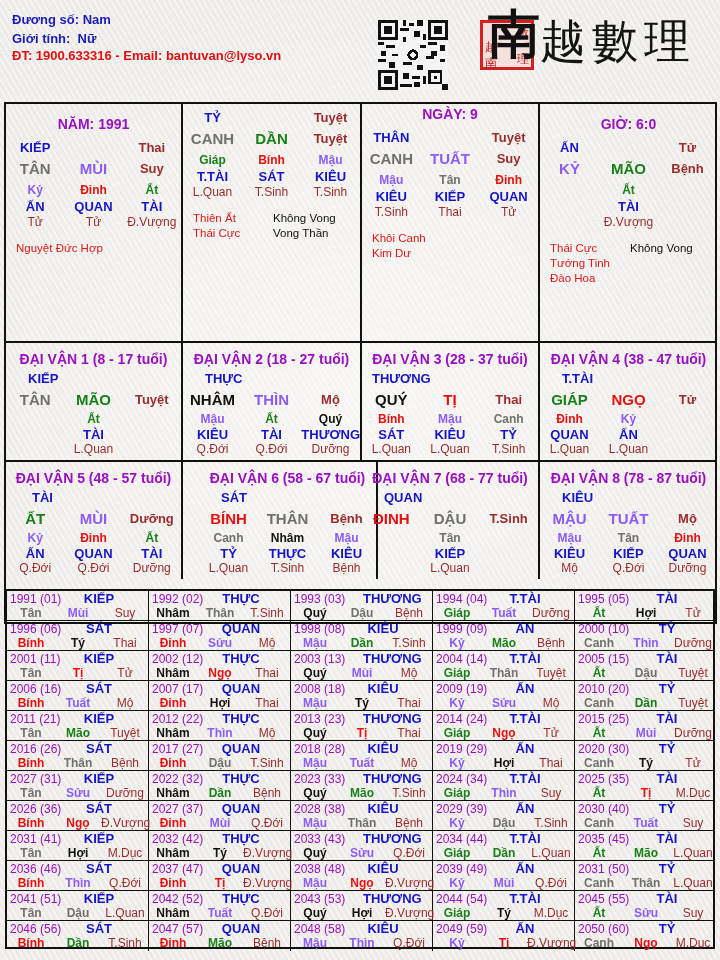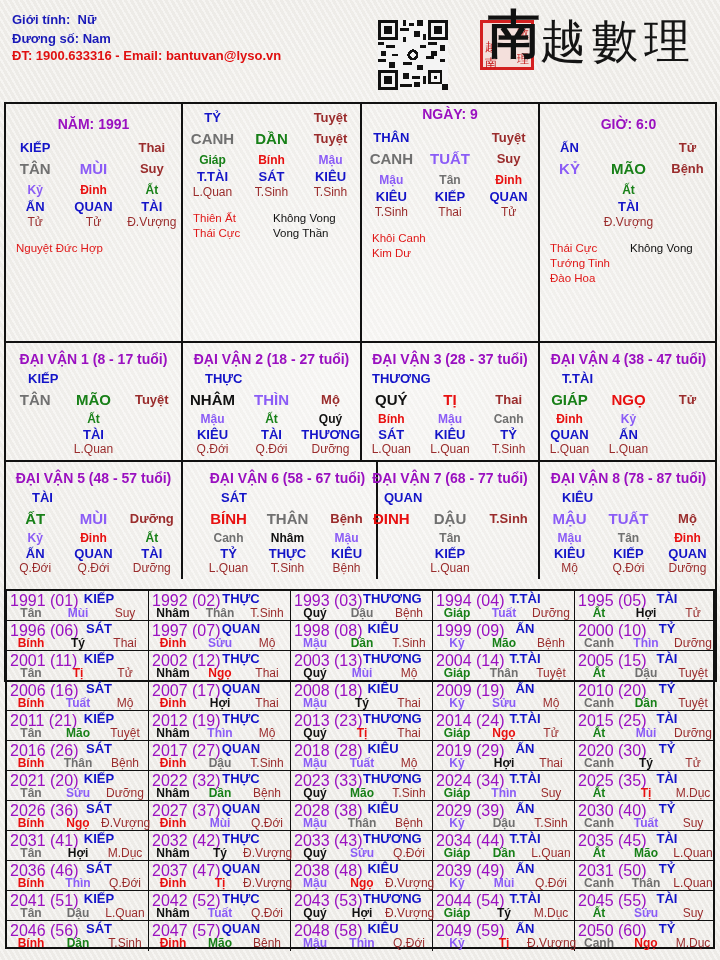--- a/index.html
+++ b/index.html
@@ -60,12 +60,12 @@
 
 <div class="hdr-info">
   <div class="blue">
+    <span>Đương số:</span>
+    <span>Nam</span>
+  </div>
+  <div class="blue">
     <span>Giới tính:</span>&nbsp;
     <span>Nữ</span>
-  </div>
-  <div class="blue">
-    <span>Đương số:</span>
-    <span>Nam</span>
   </div>
   <div class="red">ĐT: 1900.633316 - Email: bantuvan@lyso.vn</div>
 </div>

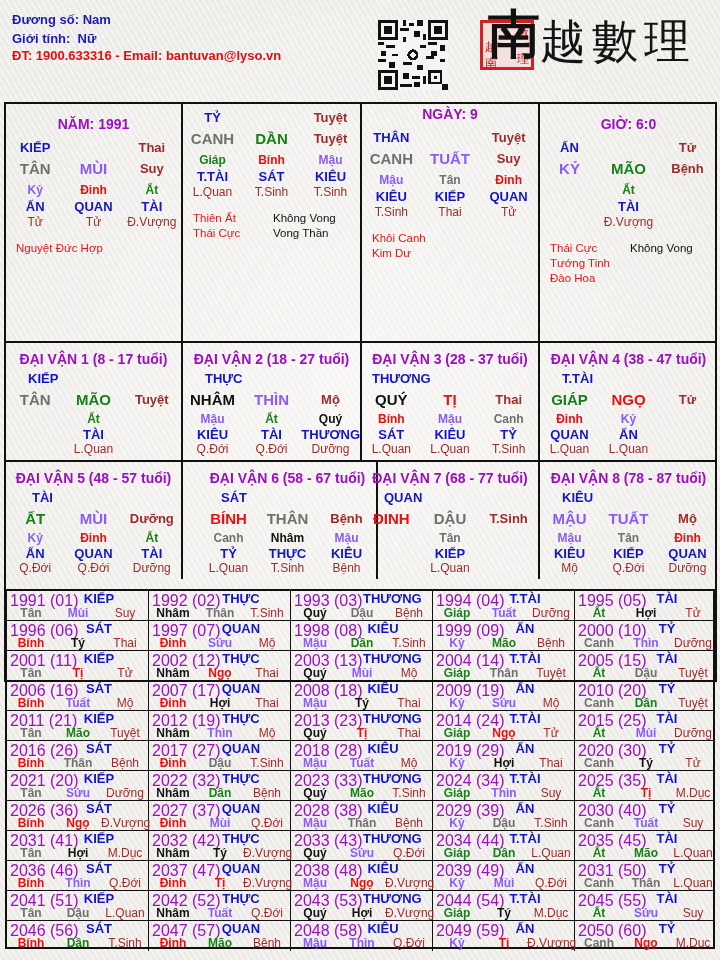--- a/index.html
+++ b/index.html
@@ -25,7 +25,7 @@
   .seal-big { position: absolute; left: 488px; top: 6px; font-size: 52px; color: #111; font-family: "DejaVu Serif", serif; font-weight: bold; line-height: 56px; }
   .calli { position: absolute; left: 540px; top: 14px; font-size: 46px; letter-spacing: 6px; color: #141414; font-family: "DejaVu Serif", serif; line-height: 54px; }
 
-  .pillars { position: absolute; left: 4px; top: 102px; width: 713px; height: 580px; border: 2px solid #111; }
+  .pillars { position: absolute; left: 4px; top: 102px; width: 713px; height: 522px; border: 2px solid #111; }
   .cell { position: absolute; border-right: 2px solid #111; border-bottom: 2px solid #111; text-align: center; }
   .ptitle { color: #9a10c0; font-weight: bold; font-size: 14px; height: 20px; line-height: 20px; }
   .row3 { display: flex; justify-content: space-around; }

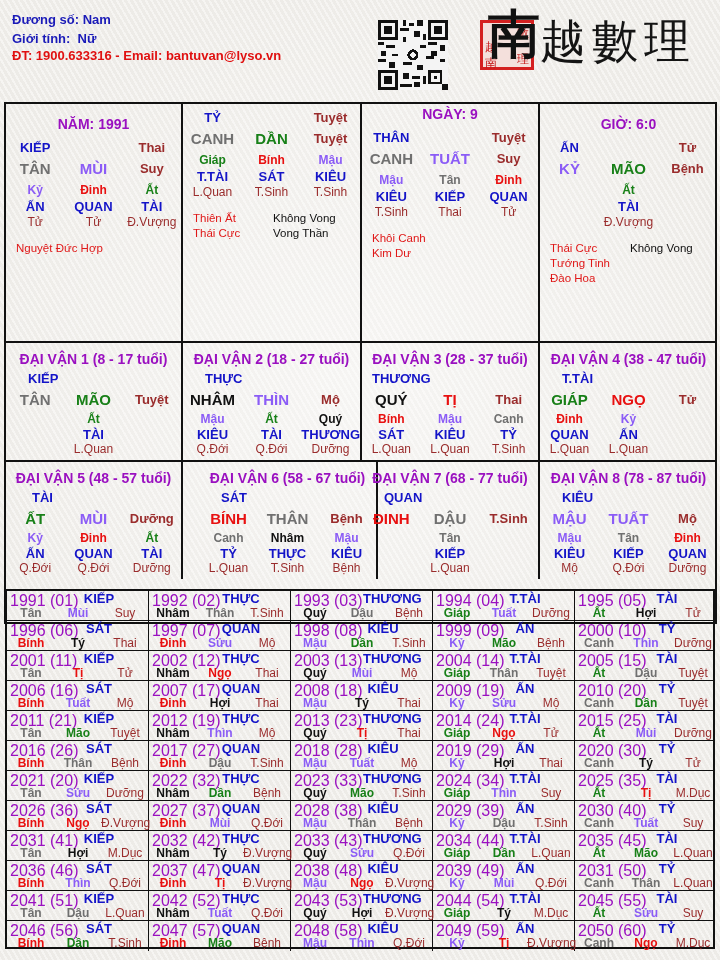--- a/index.html
+++ b/index.html
@@ -46,7 +46,7 @@
 
   .annual { position: absolute; left: 5px; top: 589px; width: 710px; height: 360px; border: 2px solid #111; }
   .acell { position: absolute; width: 142px; height: 30px; border-right: 1px solid #111; border-bottom: 1px solid #111; font-size: 12px; }
-  .acell .yr { position: absolute; left: 3px; top: 1px; color: #9a10c0; font-size: 16px; }
+  .acell .yr { position: absolute; left: 3px; top: 1px; color: #9a10c0; font-size: 12px; }
   .acell .god { position: absolute; left: 72px; top: 0px; width: 40px; text-align: center; font-weight: bold; color: #1414c8; font-size: 13px; }
   .acell .l2 { position: absolute; left: 0; top: 15px; width: 142px; display: flex; }
   .acell .l2 span { text-align: center; }

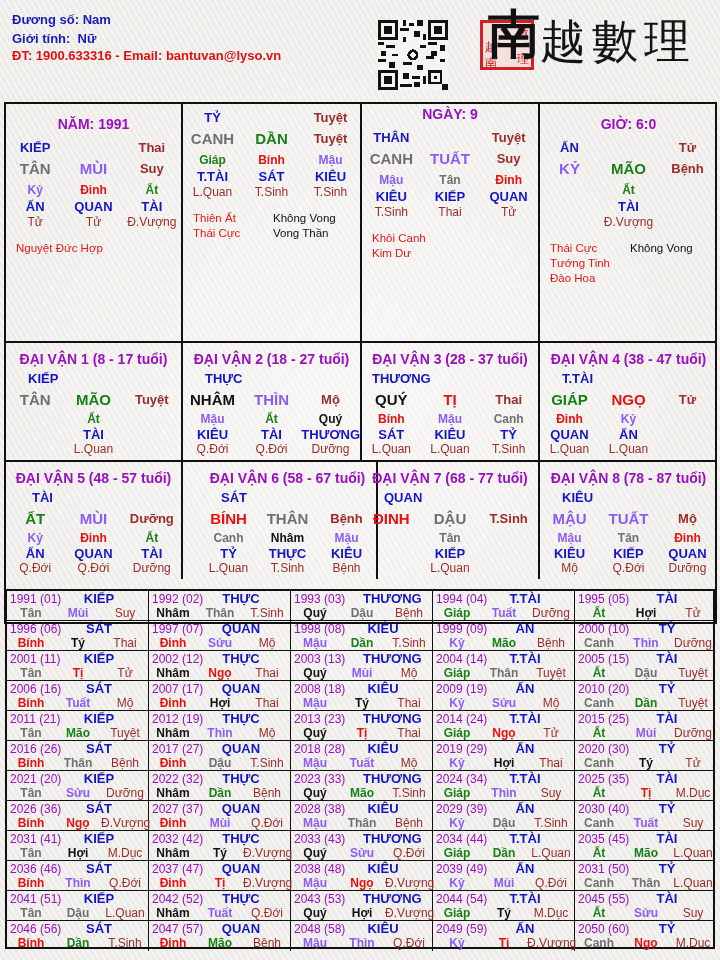--- a/index.html
+++ b/index.html
@@ -656,7 +656,7 @@
       </div>
     </div>
     <div class="acell" style="left: 142px; top: 120px;">
-      <span class="yr">2012 (19)</span>
+      <span class="yr">2012 (22)</span>
       <span class="god">THỰC</span>
       <div class="l2">
         <span class="s1 c-black">Nhâm</span>

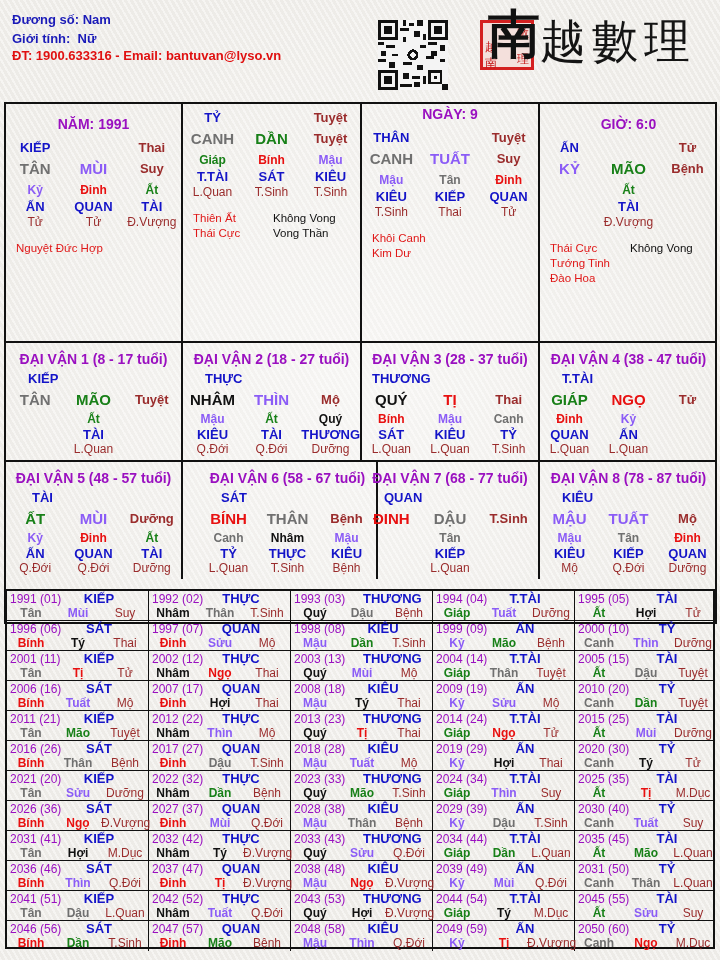--- a/index.html
+++ b/index.html
@@ -737,7 +737,7 @@
       </div>
     </div>
     <div class="acell" style="left: 0px; top: 180px;">
-      <span class="yr">2021 (20)</span>
+      <span class="yr">2027 (31)</span>
       <span class="god">KIẾP</span>
       <div class="l2">
         <span class="s1 c-gray">Tân</span>

